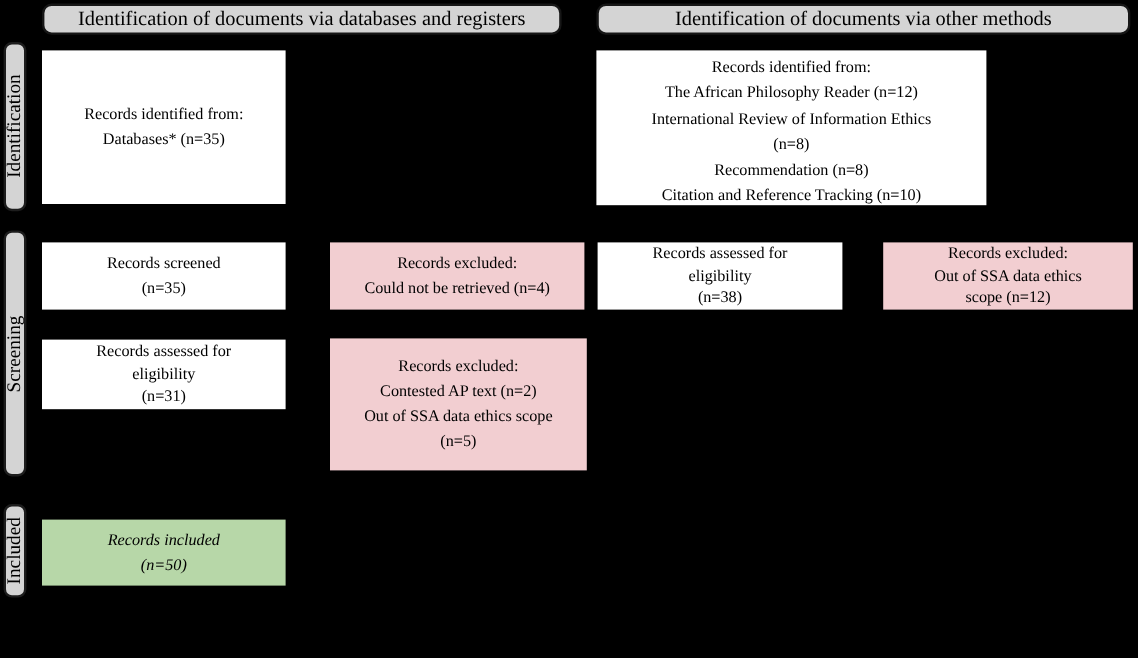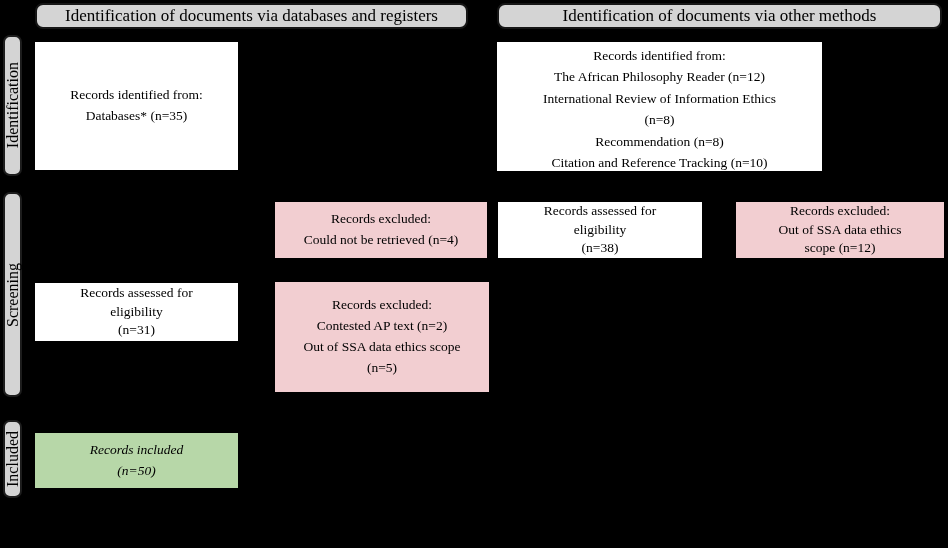--- a/index.html
+++ b/index.html
@@ -114,6 +114,8 @@
 Recommendation (n=8)
 Citation and Reference Tracking (n=10)</div>
 
+  <div class="node white" id="box-screened">Records screened
+(n=35)</div>
 
   <div class="node pink" id="box-excl-retrieved">Records excluded:
 Could not be retrieved (n=4)</div>

